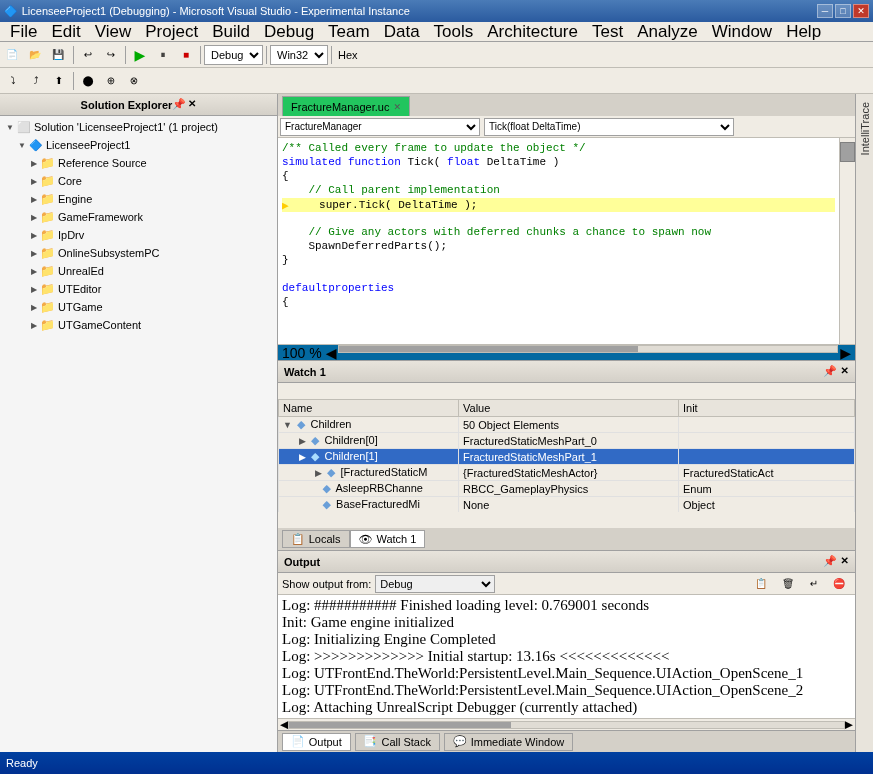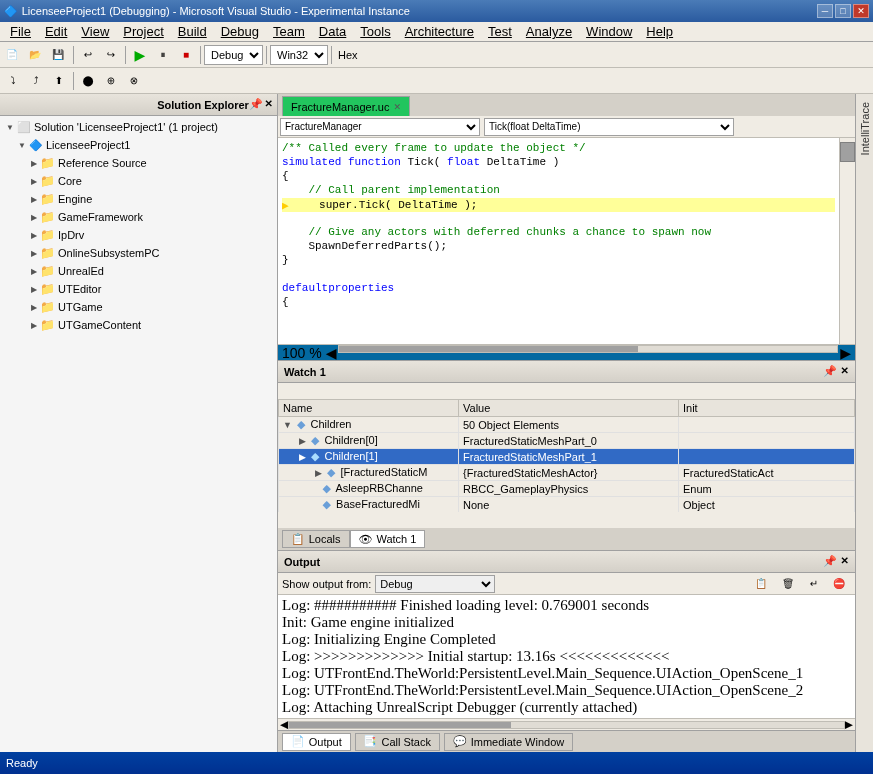--- a/index.html
+++ b/index.html
@@ -14,7 +14,7 @@
 
     
     #menu-bar { background: #f0ece4; border-bottom: 1px solid #a0a0a0; height: 20px; display: flex; align-items: center; padding: 0 4px; gap: 2px; }
-    .menu-item { padding: 2px 6px; font-size: 13px; color: #000; cursor: pointer; height: 18px; display: flex; align-items: center; text-decoration: underline; }
+    .menu-item { padding: 2px 6px; font-size: 17px; color: #000; cursor: pointer; height: 18px; display: flex; align-items: center; }
 
     
     .toolbar { background: #f0ece4; border-bottom: 1px solid #c0bdb5; height: 26px; display: flex; align-items: center; padding: 0 2px; gap: 1px; }

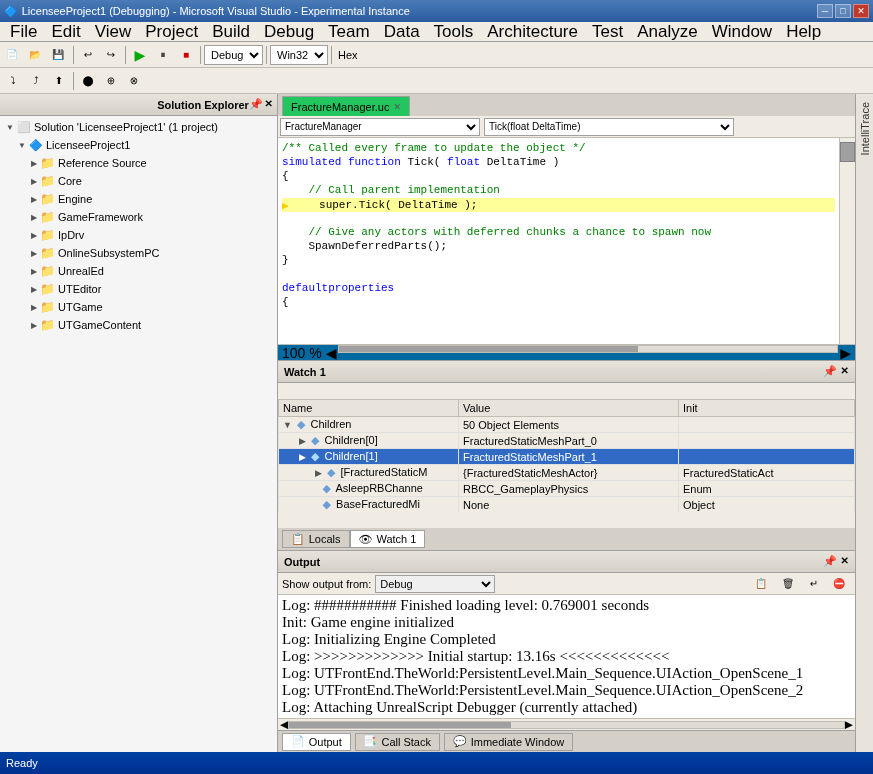--- a/index.html
+++ b/index.html
@@ -27,7 +27,7 @@
 
     
     #solution-explorer { width: 278px; min-width: 278px; background: #f5f5f5; border-right: 1px solid #a0a0a0; display: flex; flex-direction: column; }
-    #se-header { background: linear-gradient(to bottom, #e8e4dc, #d4d0c8); border-bottom: 1px solid #a0a0a0; height: 22px; display: flex; align-items: center; justify-content: flex-end; padding: 0 4px; font-size: 11px; font-weight: bold; }
+    #se-header { background: linear-gradient(to bottom, #e8e4dc, #d4d0c8); border-bottom: 1px solid #a0a0a0; height: 22px; display: flex; align-items: center; justify-content: center; padding: 0 4px; font-size: 11px; font-weight: bold; }
     #se-header .se-controls { display: flex; gap: 2px; }
     #se-tree { flex: 1; overflow-y: auto; padding: 2px 0; }
     .tree-item { display: flex; align-items: center; padding: 1px 0; cursor: pointer; white-space: nowrap; }

